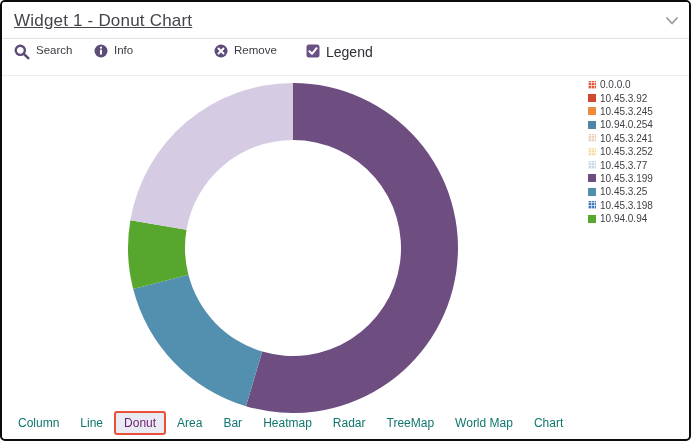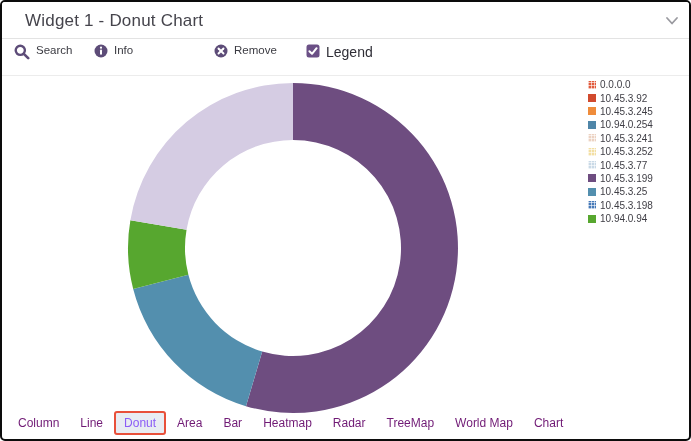--- a/index.html
+++ b/index.html
@@ -16,7 +16,7 @@
   }
   
   .header{position:absolute;left:0;top:0;width:100%;height:37px;border-bottom:1px solid #e3e3e3;background:#fff;}
-  .title{position:absolute;left:23px;top:0;line-height:37px;font-size:17px;color:#45444c;letter-spacing:.2px;}
+  .title{position:absolute;left:12px;top:0;line-height:37px;font-size:17px;color:#45444c;letter-spacing:.2px;text-decoration:underline;}
   .collapse-btn{position:absolute;right:10px;top:13px;width:14px;height:12px;cursor:pointer;}
   
   .toolbar{position:absolute;left:0;top:38px;width:100%;height:35px;background:#fff;}

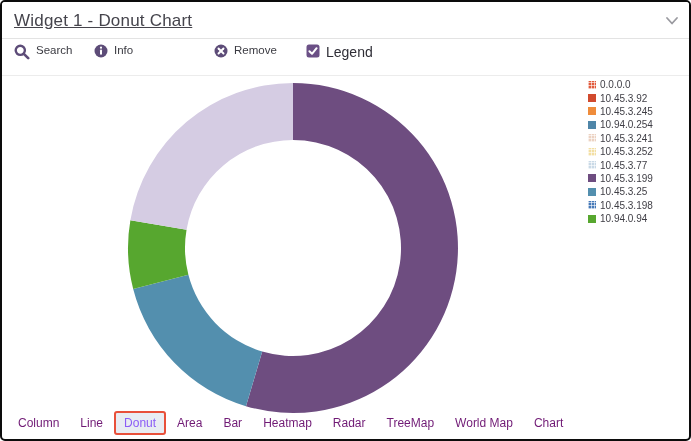--- a/index.html
+++ b/index.html
@@ -40,7 +40,7 @@
   .legend-label{font-size:10px;color:#3f3e45;white-space:nowrap;}
   
   .tabbar{position:absolute;left:0;top:404px;width:100%;height:33px;display:flex;align-items:center;gap:21px;padding-left:16px;background:transparent;}
-  .tab{font-size:12px;color:#701a75;white-space:nowrap;cursor:pointer;}
+  .tab{font-size:12px;color:#0f766e;white-space:nowrap;cursor:pointer;}
   .tab.active{
     color:#8b5cf6;background:var(--selected_tab_bg);
     border:2px solid var(--selected_tab_border);border-radius:3px;

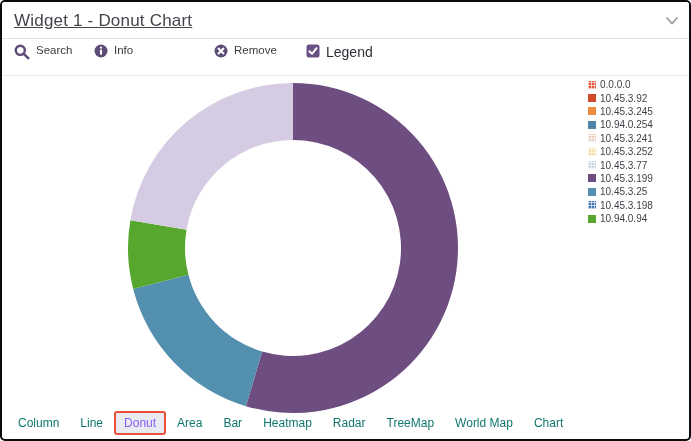--- a/index.html
+++ b/index.html
@@ -42,7 +42,7 @@
   .tabbar{position:absolute;left:0;top:404px;width:100%;height:33px;display:flex;align-items:center;gap:21px;padding-left:16px;background:transparent;}
   .tab{font-size:12px;color:#0f766e;white-space:nowrap;cursor:pointer;}
   .tab.active{
-    color:#8b5cf6;background:var(--selected_tab_bg);
+    color:#701a75;background:var(--selected_tab_bg);
     border:2px solid var(--selected_tab_border);border-radius:3px;
     padding:3px 8px;margin:-5px -10px;
   }

